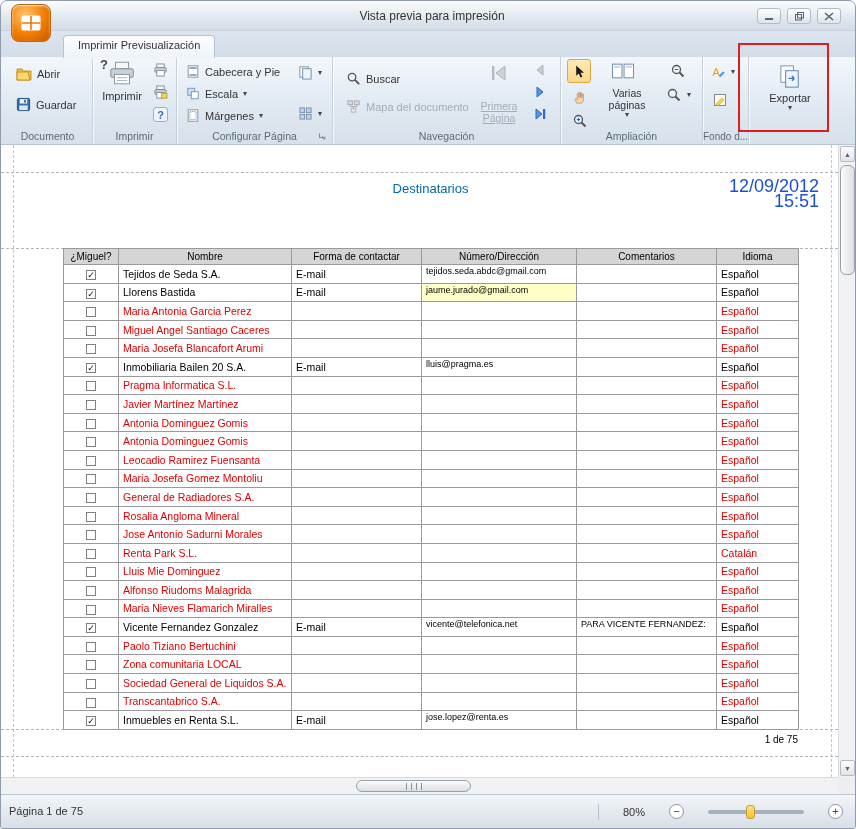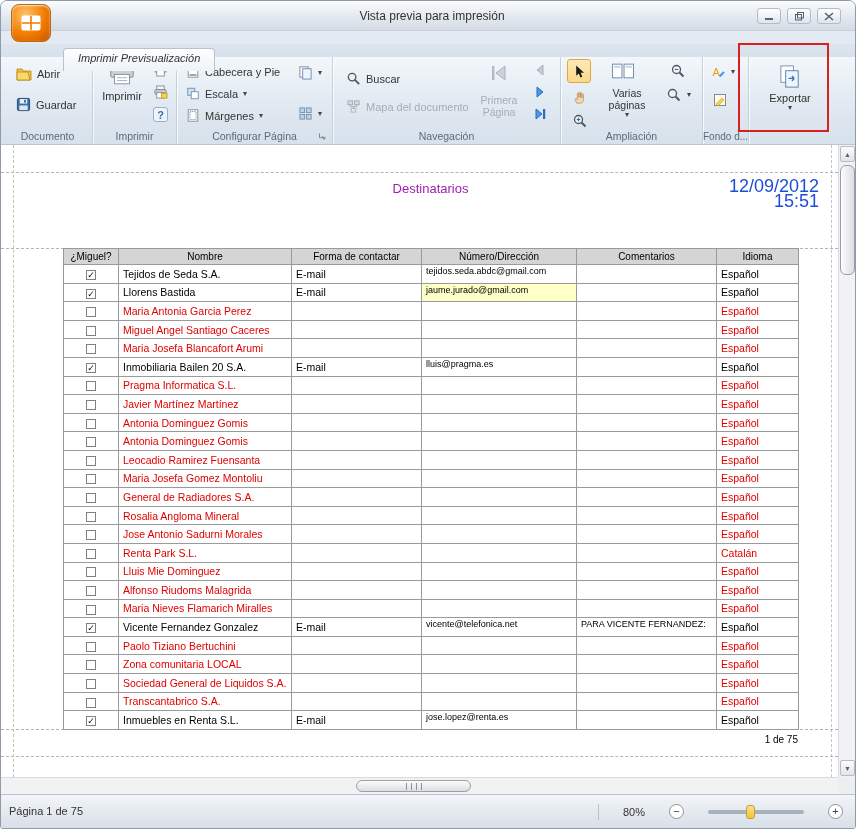--- a/index.html
+++ b/index.html
@@ -26,8 +26,8 @@
             z-index:30; display:flex; align-items:center; justify-content:center; }
 
   
-  .tabrow { position:absolute; top:43px; left:0; right:0; height:26px;
-            background:linear-gradient(#dde5ef,#d2dce8);font-style:italic; }
+  .tabrow { position:absolute; top:30px; left:0; right:0; height:26px;
+            background:linear-gradient(#dde5ef,#d2dce8); }
   .tab { position:absolute; left:62px; top:4px; height:23px; padding:3px 14px 0;
          border:1px solid #b8c2d0; border-bottom:none; border-radius:4px 4px 0 0;
          background:linear-gradient(#fdfefe,#eef3f8); font-size:11px; color:#333; z-index:5; }

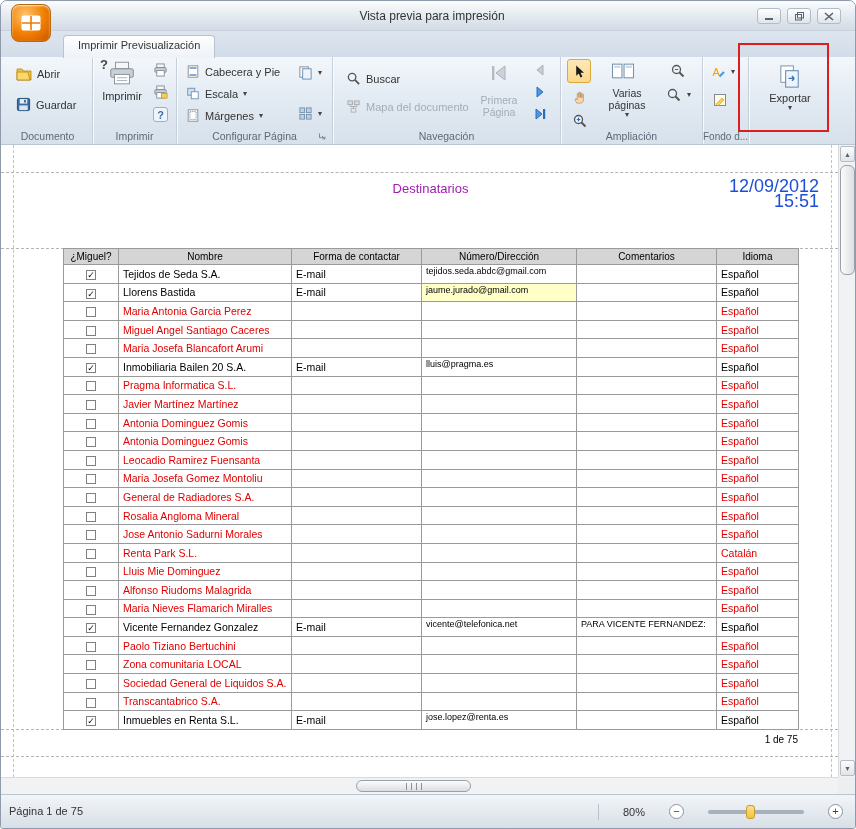--- a/index.html
+++ b/index.html
@@ -304,7 +304,7 @@
               <path d="M17 4 L8 11 L17 18 Z" fill="#ccd2da" stroke="#aab2bc"></path>
             </svg>
         </span>
-        <span style="margin-top:10px;font-size:10.5px;line-height:12px;">Primera Página</span>
+        <span style="margin-top:16px;font-size:10.5px;line-height:12px;text-decoration:underline;">Primera Página</span>
       </div>
       <div class="rbtn" style="left:196px;top:3px;">
         <span class="icon">

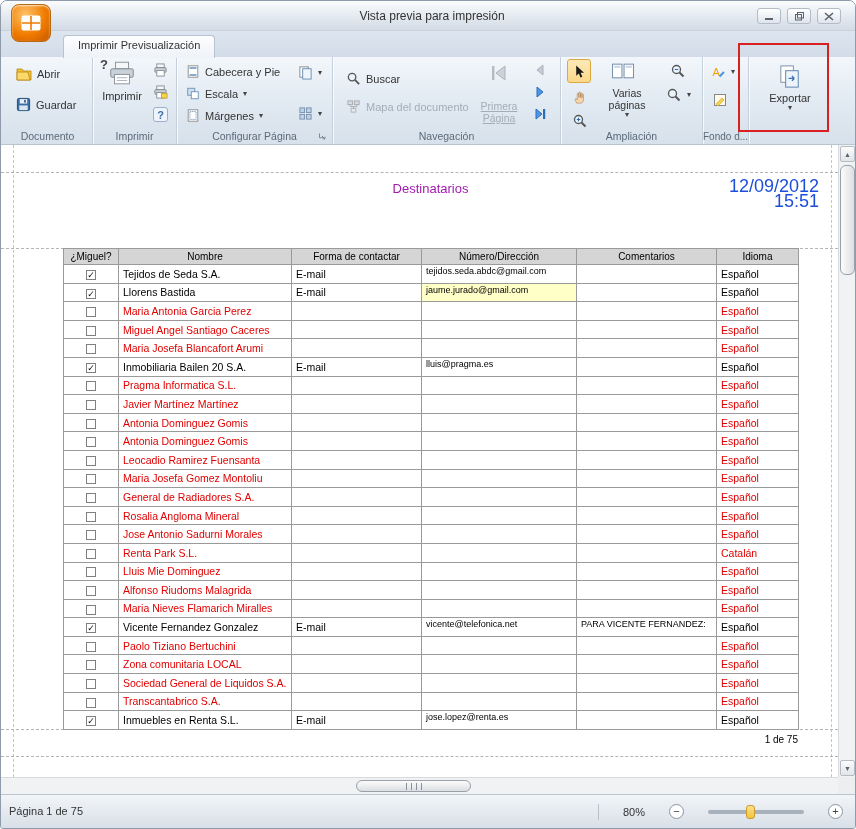--- a/index.html
+++ b/index.html
@@ -63,7 +63,7 @@
   .dash-h { position:absolute; left:0; right:0; border-top:1px dashed #b4b4b4; }
   .dash-v { position:absolute; top:0; bottom:0; border-left:1px dashed #c4c4c4; }
   .doc-title { position:absolute; left:62px; width:735px; top:36px; text-align:center;
-               font-size:13px; color:#a21caf; }
+               font-size:13px; color:#0369a1; }
   .doc-date { position:absolute; left:650px; width:168px; top:34px; text-align:right;
               font-size:18px; color:#1d4ed8; line-height:15px; }
   .doc-footer { position:absolute; left:62px; width:735px; top:589px; text-align:right;

